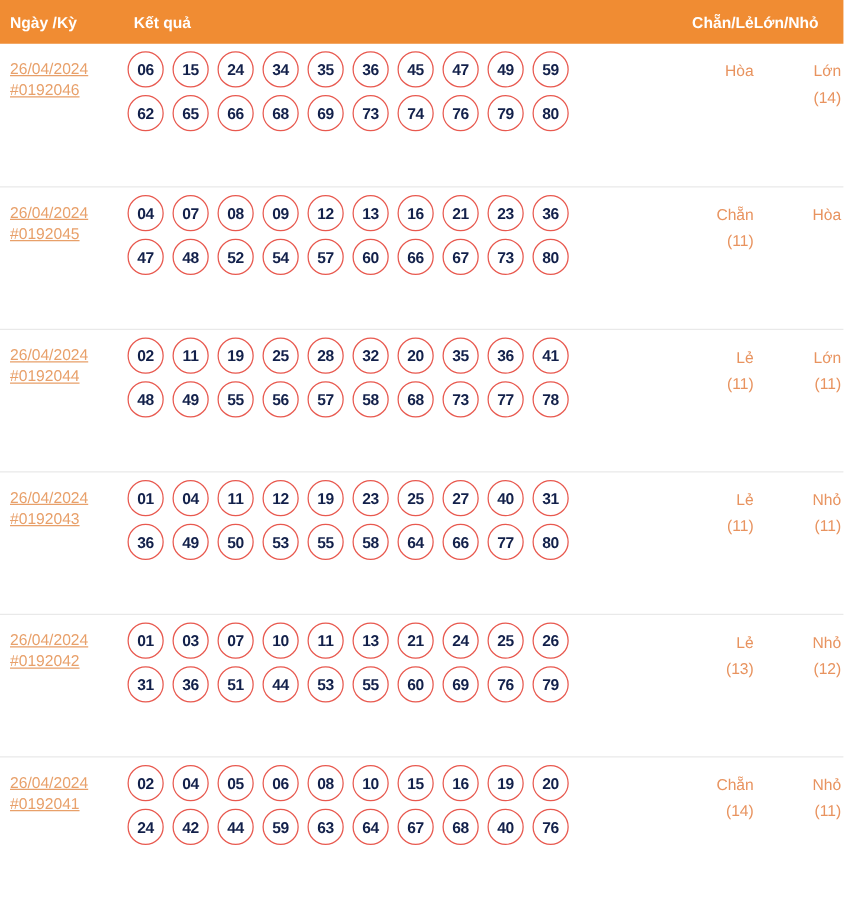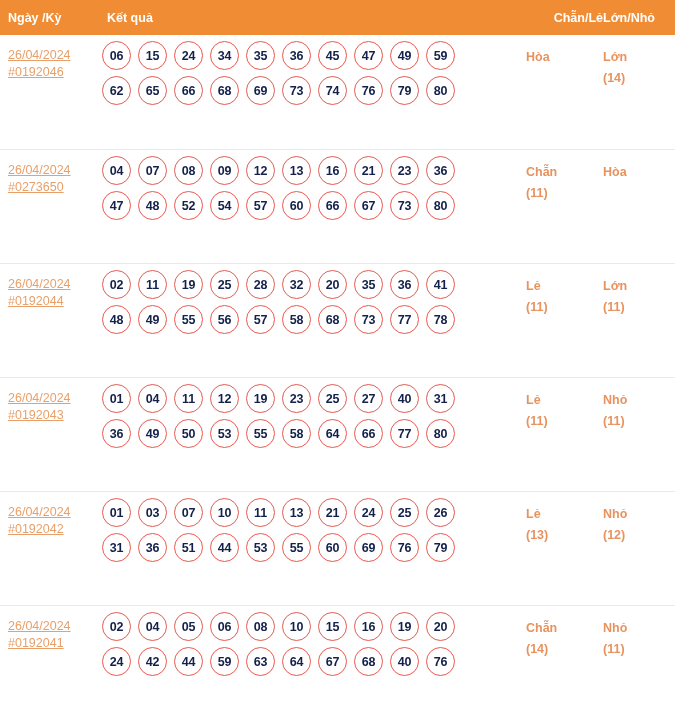--- a/index.html
+++ b/index.html
@@ -88,8 +88,7 @@
     color: #e8935f;
     font-size: 12.5px;
     line-height: 21px;
-    text-align: left;
-    font-weight: bold;
+    text-align: right;
   }
   .cell-parity { width: 77px; }
   .cell-size   { width: 72px; padding-right: 2px; }

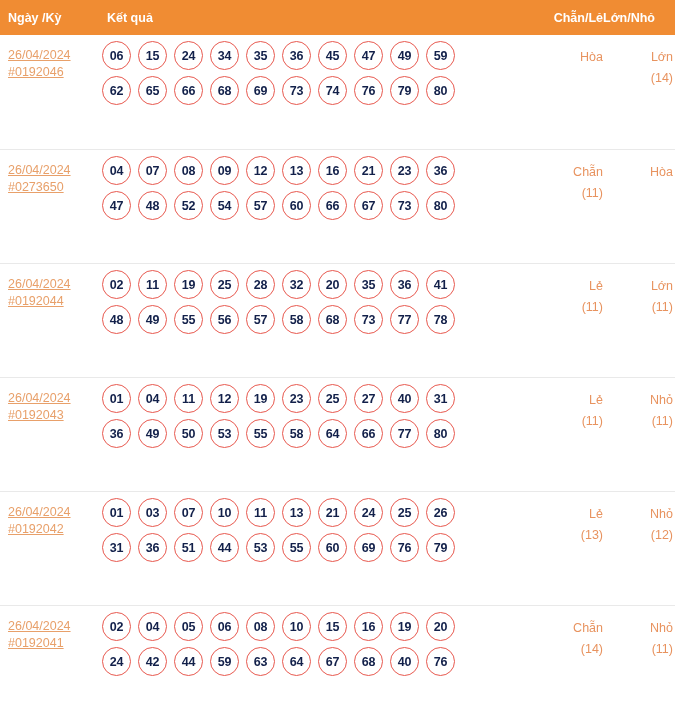--- a/index.html
+++ b/index.html
@@ -141,7 +141,7 @@
         <div class="cell-size"><span>Lớn</span><span class="count">(14)</span></div>
       </div>
       <div class="row">
-        <div class="cell-date"><span>26/04/2024</span><span class="issue">#0273650</span></div>
+        <div class="cell-date"><span>26/04/2024</span><span class="issue">#0192045</span></div>
         <div class="cell-result">
           <div class="ball-row">
             <div class="ball">04</div>

